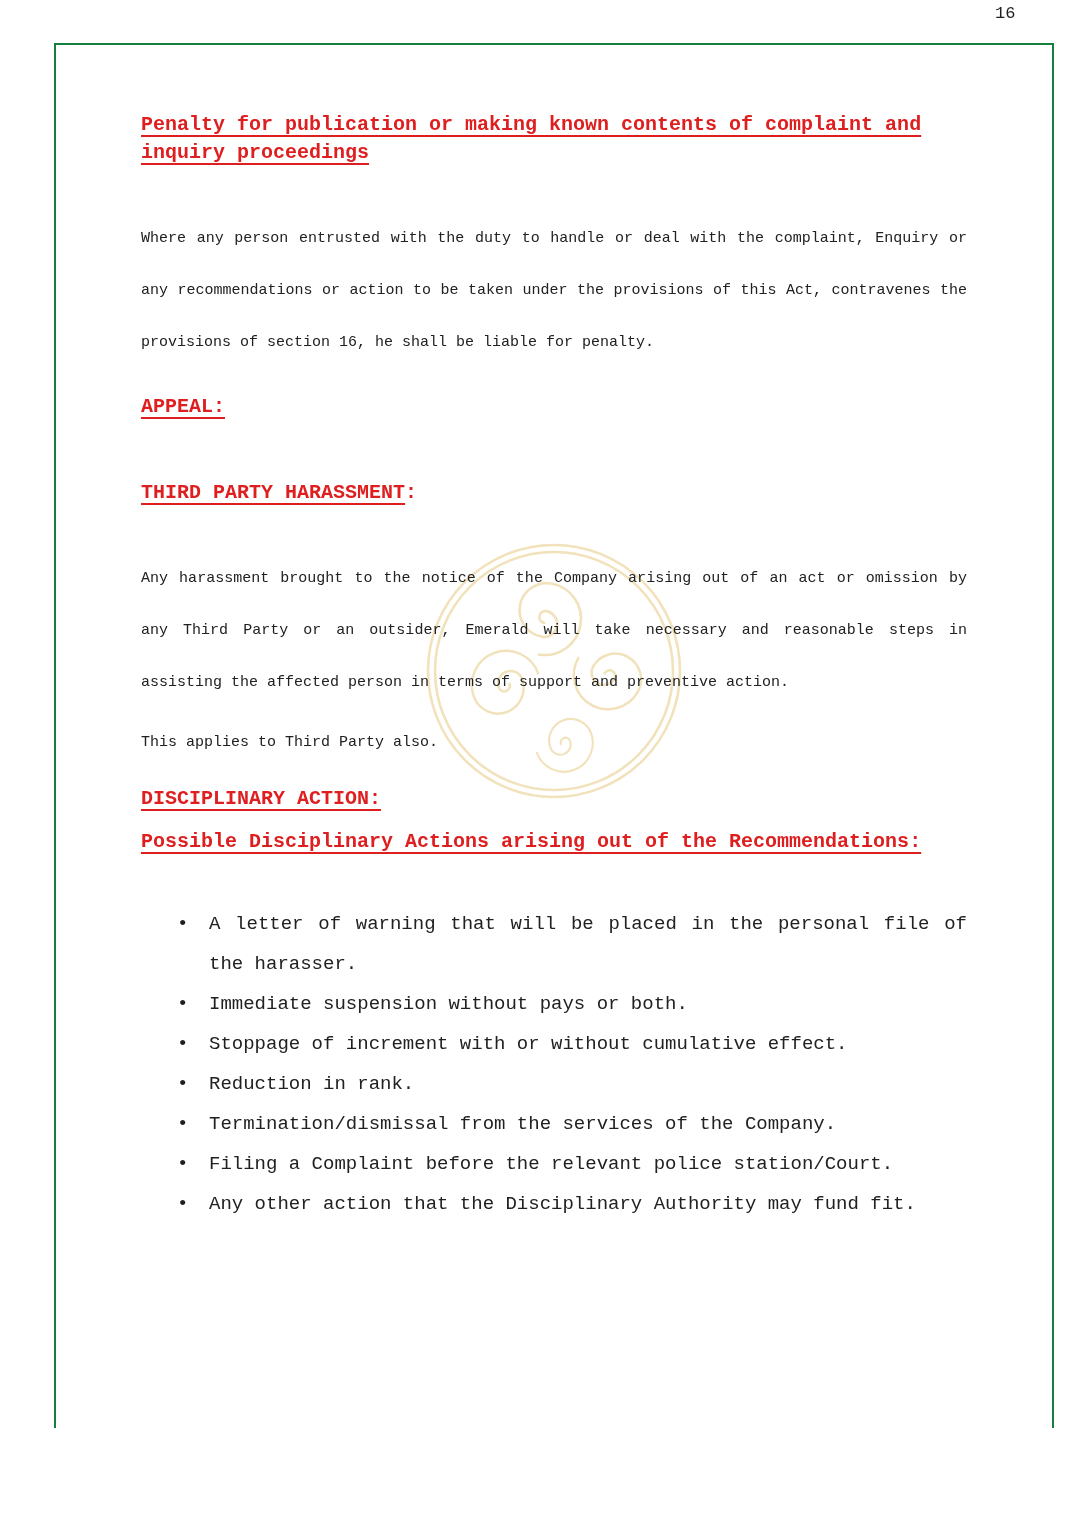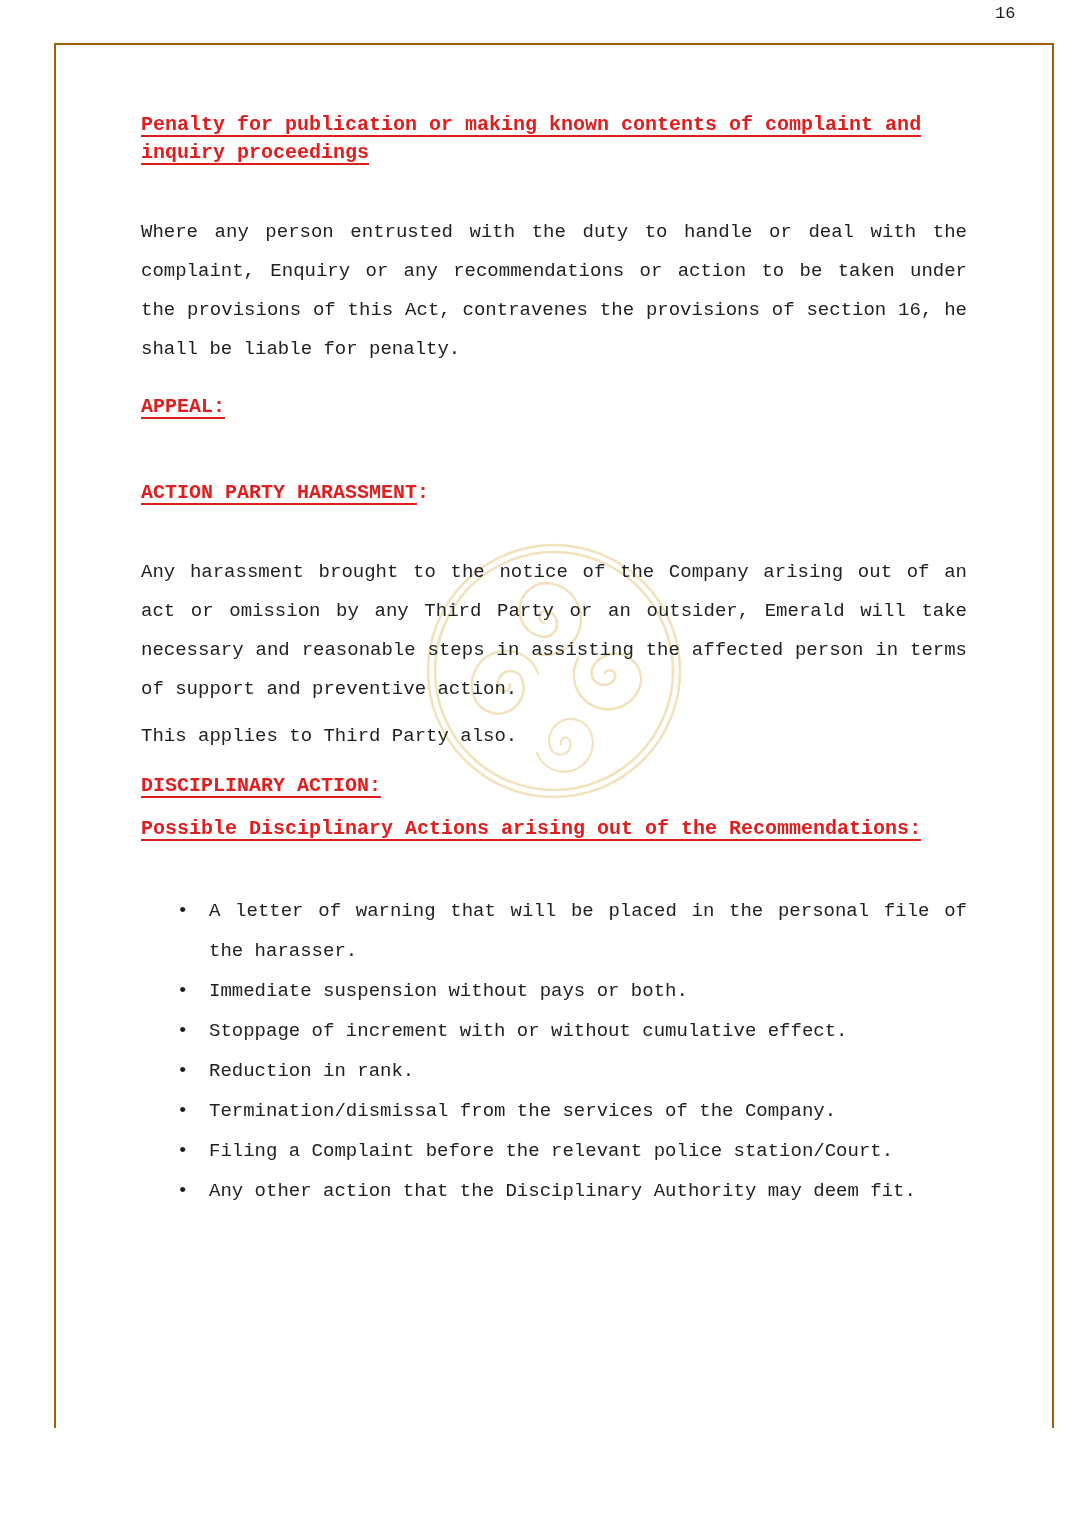--- a/index.html
+++ b/index.html
@@ -35,7 +35,7 @@
   .doc-box {
     position:absolute; left:45px; top:43px;
     width:1000px; height:1446px;
-    border:2px solid #a16207;
+    border:2px solid #15803d;
     box-sizing:border-box;
     z-index:1;
   }

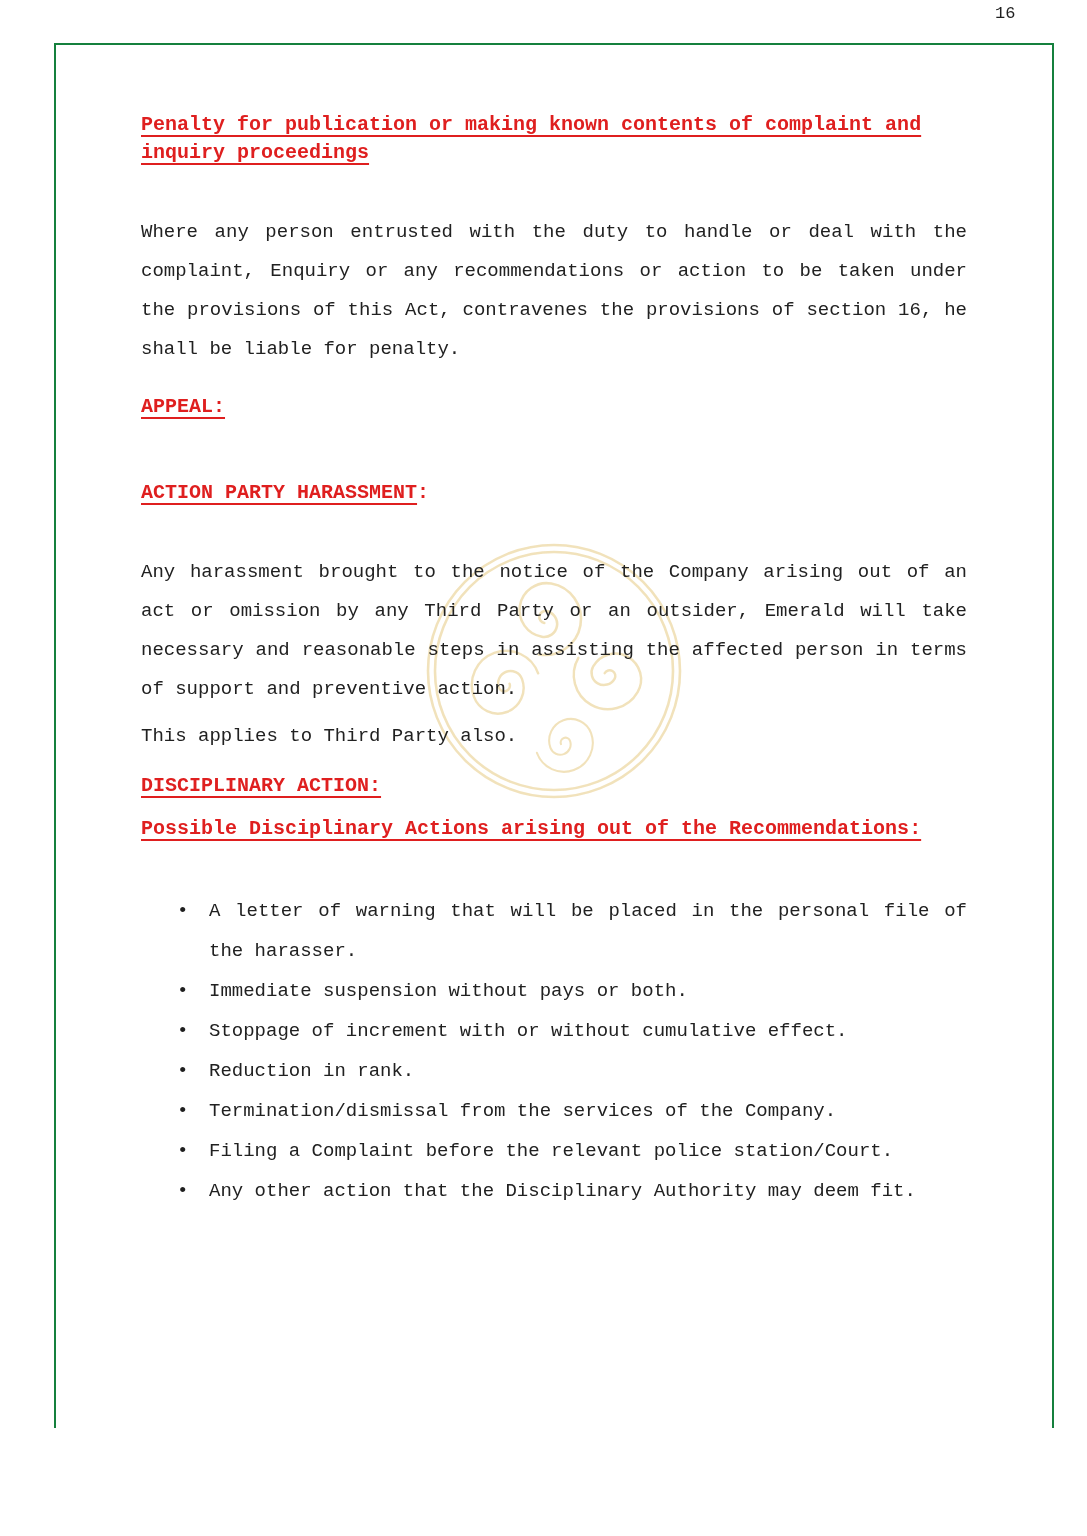--- a/index.html
+++ b/index.html
@@ -57,7 +57,7 @@
   }
   .para {
     margin:0;
-    font-size:19px; line-height:39px;
+    font-size:15px; line-height:52px;
     text-align:justify;
   }
   .mt-para1   { margin-top:46px; }

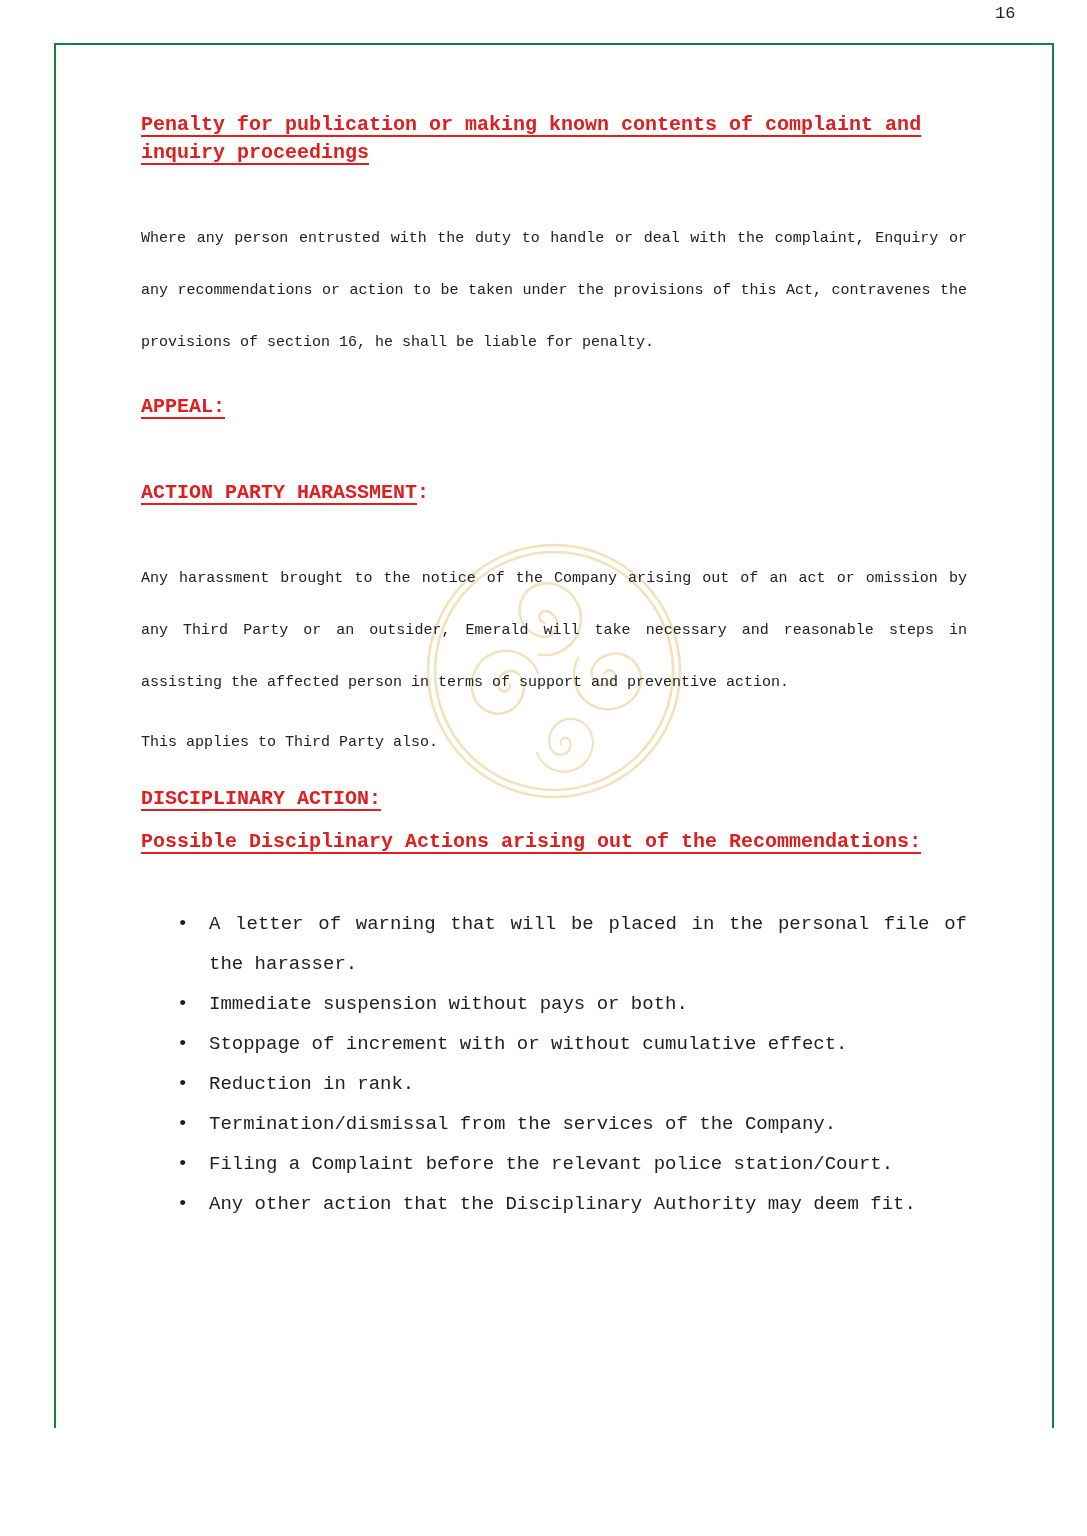--- a/index.html
+++ b/index.html
@@ -131,7 +131,7 @@
       <h2 class="h-red mt-appeal"><span class="u">APPEAL:</span></h2>
 
 
-      <h2 class="h-red mt-third"><span class="u">ACTION PARTY HARASSMENT</span><span>:</span></h2>
+      <h2 class="h-red mt-third"><span class="u">THIRD PARTY HARASSMENT</span><span>:</span></h2>
 
       <p class="para mt-para3">Any harassment brought to the notice of the Company arising out of an act or omission by any Third Party or an outsider, Emerald will take necessary and reasonable steps in assisting the affected person in terms of support and preventive action.</p>
 

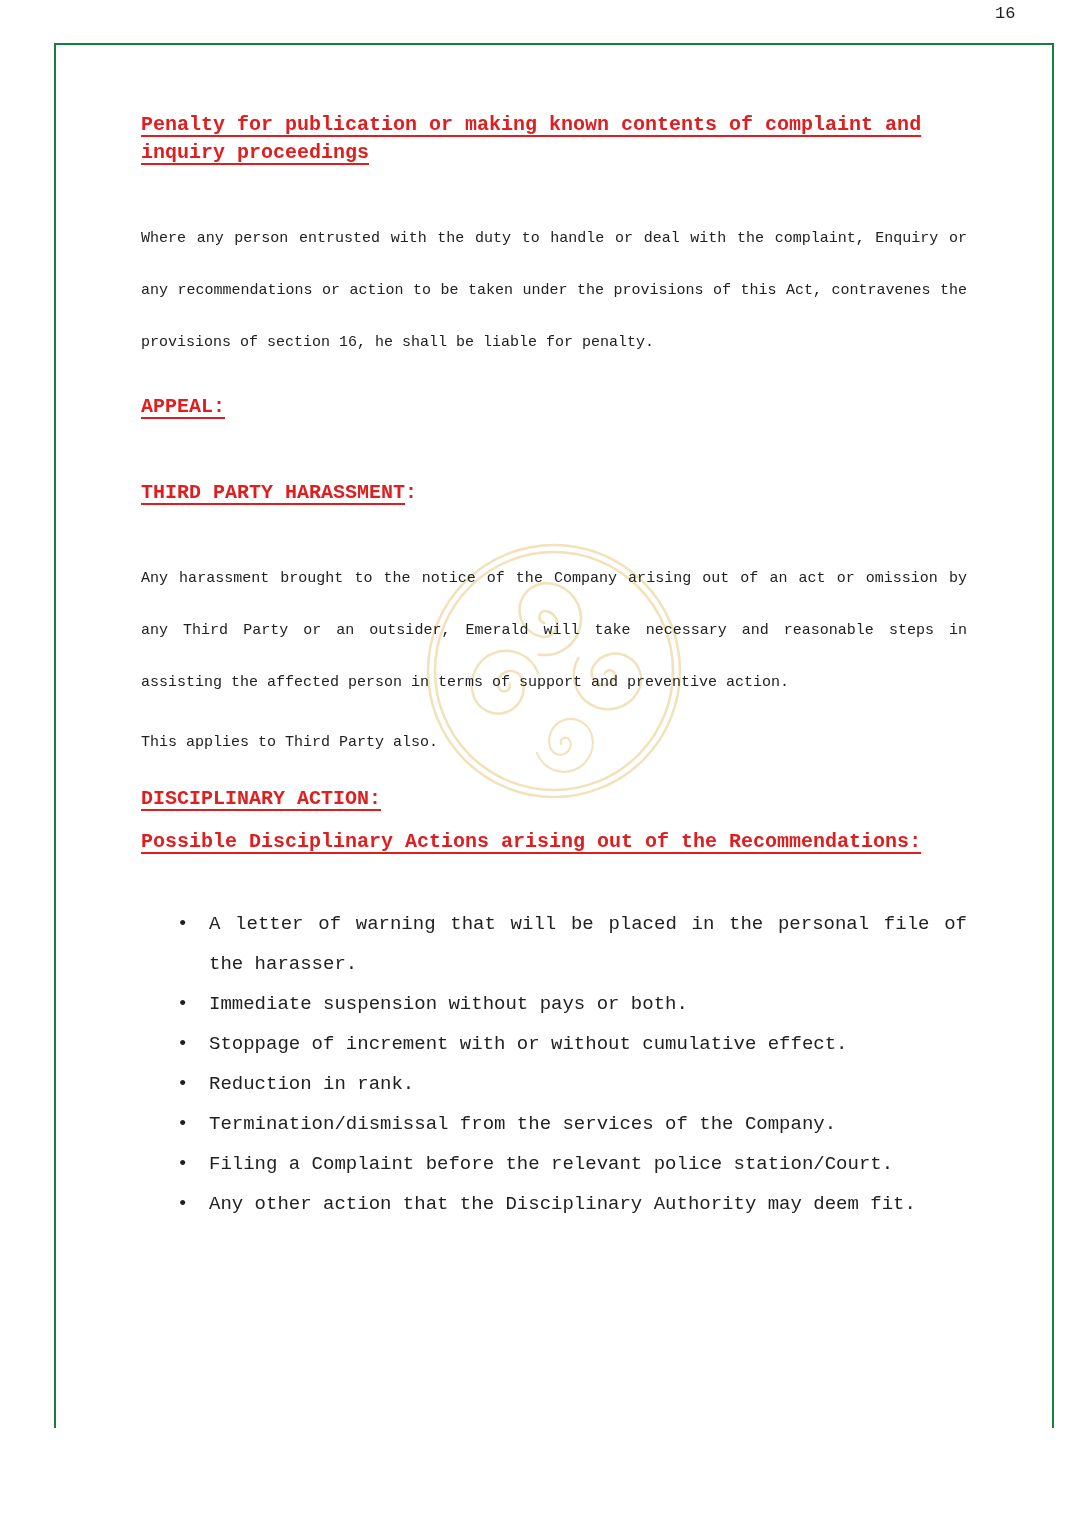--- a/index.html
+++ b/index.html
@@ -149,7 +149,7 @@
         <li>Reduction in rank.</li>
         <li>Termination/dismissal from the services of the Company.</li>
         <li>Filing a Complaint before the relevant police station/Court.</li>
-        <li>Any other action that the Disciplinary Authority may deem fit.</li>
+        <li>Any other action that the Disciplinary Authority may fund fit.</li>
       </ul>
 
     </div>

